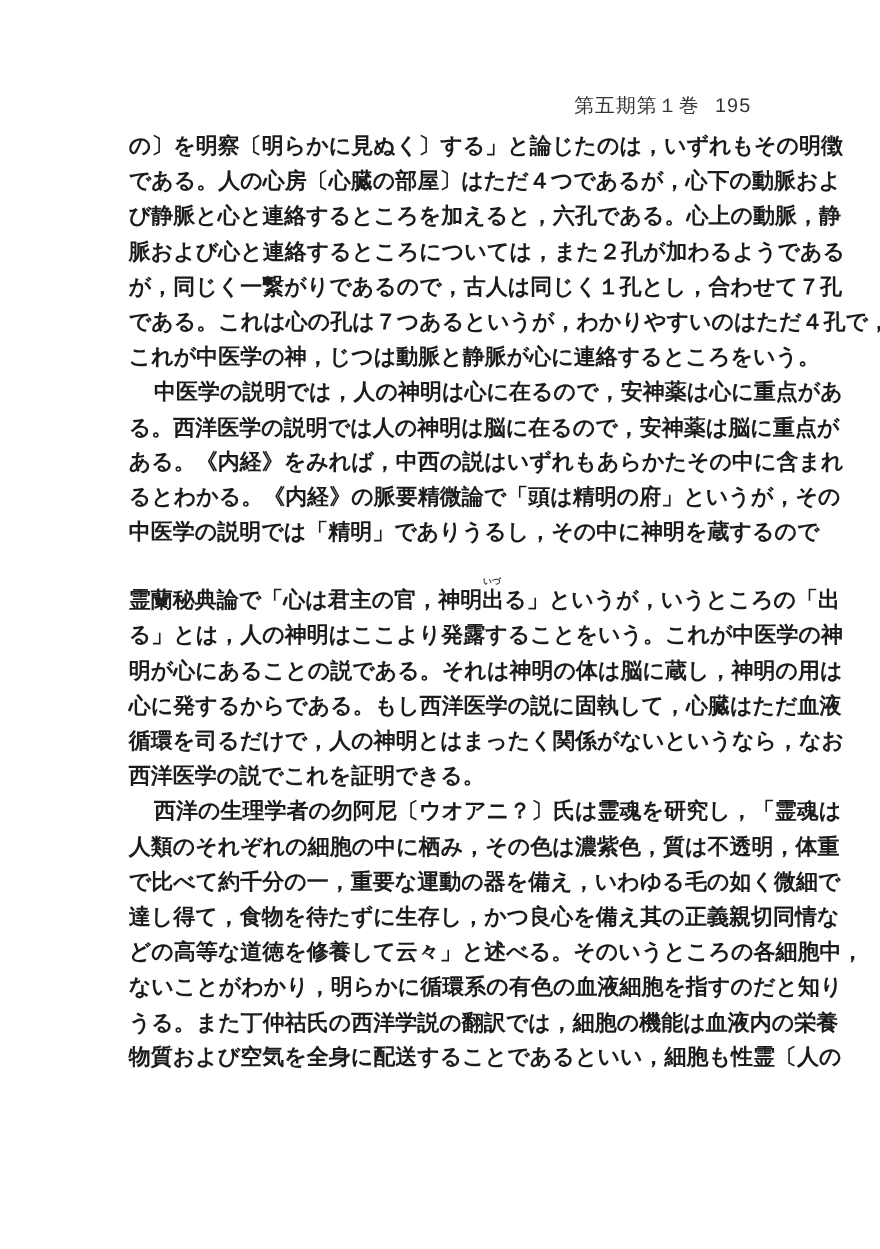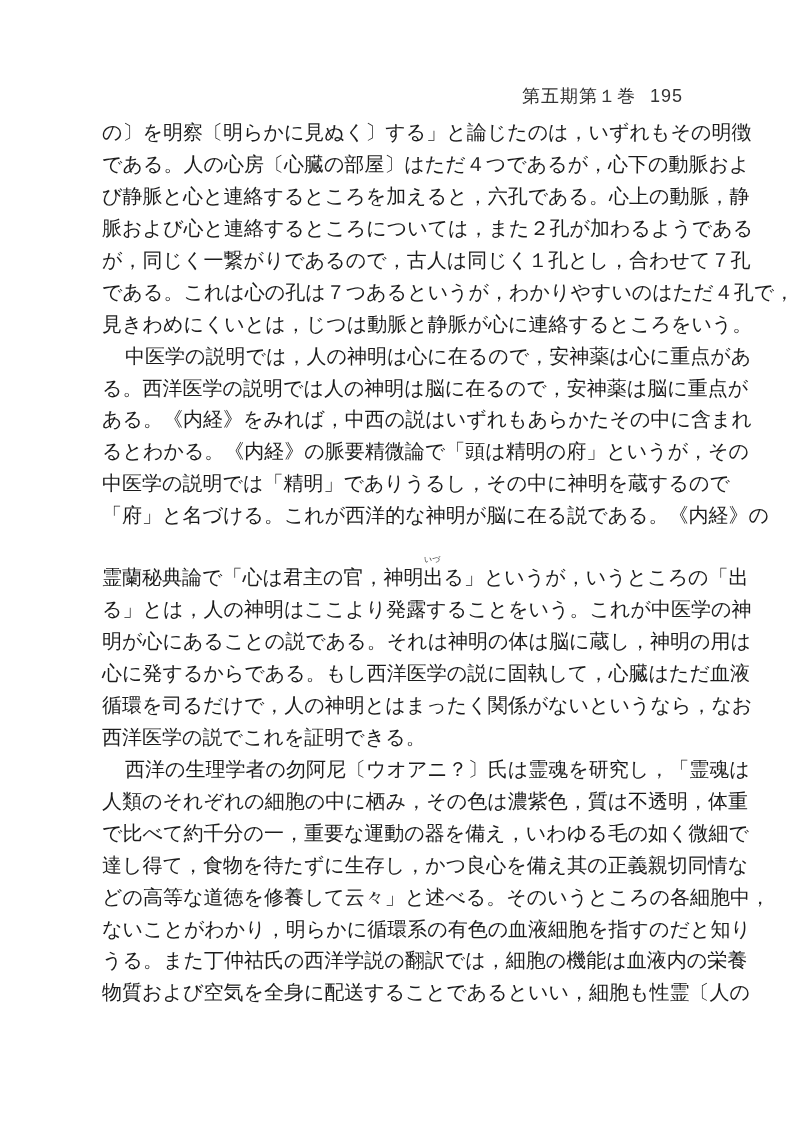--- a/index.html
+++ b/index.html
@@ -7,7 +7,7 @@
          font-family: "DejaVu Serif", "Liberation Serif", serif; color: #1c1c1c; }
   .header { position: absolute; top: 52px; right: 117px; font-size: 18px; color: #333; letter-spacing: 1px; margin-top: 32px; }
   .header .num { font-family: "Liberation Sans", sans-serif; margin-left: 14px; font-size: 18px; }
-  .body-text { position: absolute; left: 102px; top: 117px; width: 566px; }
+  .body-text { position: absolute; left: 117px; top: 117px; width: 566px; font-weight: bold; }
   .line { height: 31.95px; line-height: 31.95px; font-size: 20px; white-space: nowrap;
           text-align: justify; text-align-last: justify; overflow: visible; position: relative; }
   .line.last { text-align-last: left; }

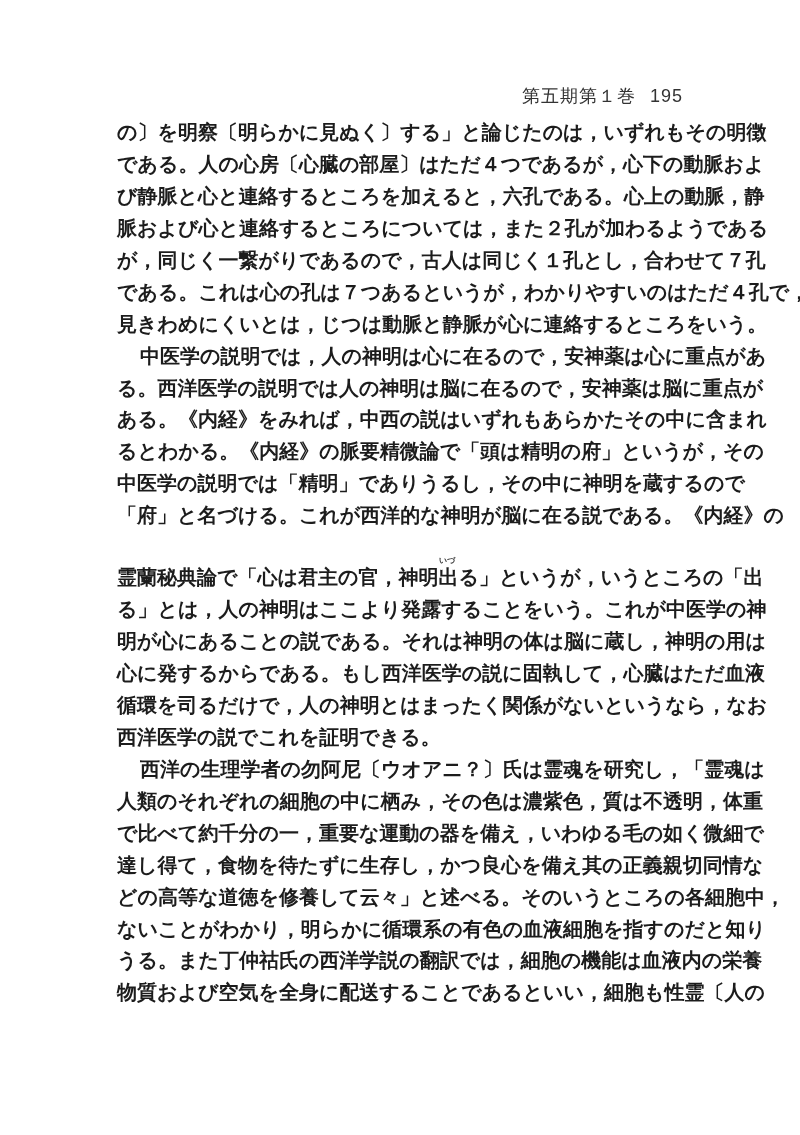--- a/index.html
+++ b/index.html
@@ -28,7 +28,7 @@
   <div class="line">脈および心と連絡するところについては，また２孔が加わるようである</div>
   <div class="line">が，同じく一繋がりであるので，古人は同じく１孔とし，合わせて７孔</div>
   <div class="line">である。これは心の孔は７つあるというが，わかりやすいのはただ４孔で，</div>
-  <div class="line last">見きわめにくいとは，じつは動脈と静脈が心に連絡するところをいう。</div>
+  <div class="line last">これが中医学の神，じつは動脈と静脈が心に連絡するところをいう。</div>
   <div class="line indent">中医学の説明では，人の神明は心に在るので，安神薬は心に重点があ</div>
   <div class="line">る。西洋医学の説明では人の神明は脳に在るので，安神薬は脳に重点が</div>
   <div class="line">ある。《内経》をみれば，中西の説はいずれもあらかたその中に含まれ</div>

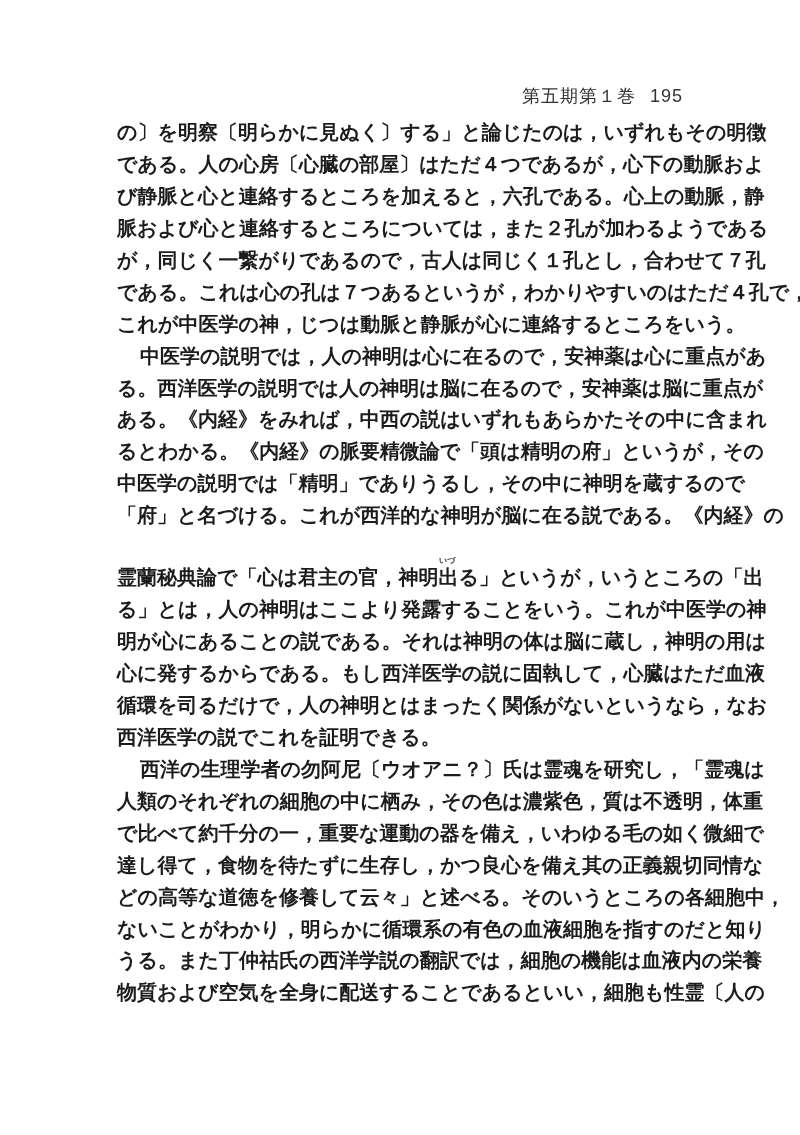--- a/index.html
+++ b/index.html
@@ -34,7 +34,6 @@
   <div class="line">ある。《内経》をみれば，中西の説はいずれもあらかたその中に含まれ</div>
   <div class="line">るとわかる。《内経》の脈要精微論で「頭は精明の府」というが，その</div>
   <div class="line">中医学の説明では「精明」でありうるし，その中に神明を蔵するので</div>
-  <div class="line">「府」と名づける。これが西洋的な神明が脳に在る説である。《内経》の</div>
   <div class="line">
     <span style="display: block; text-align: justify; text-align-last: justify; margin-top: 30px;">霊蘭秘典論で「心は君主の官，神明出る」というが，いうところの「出</span>
     <span class="ruby" style="left:322px; top:-6px;">いづ</span>

